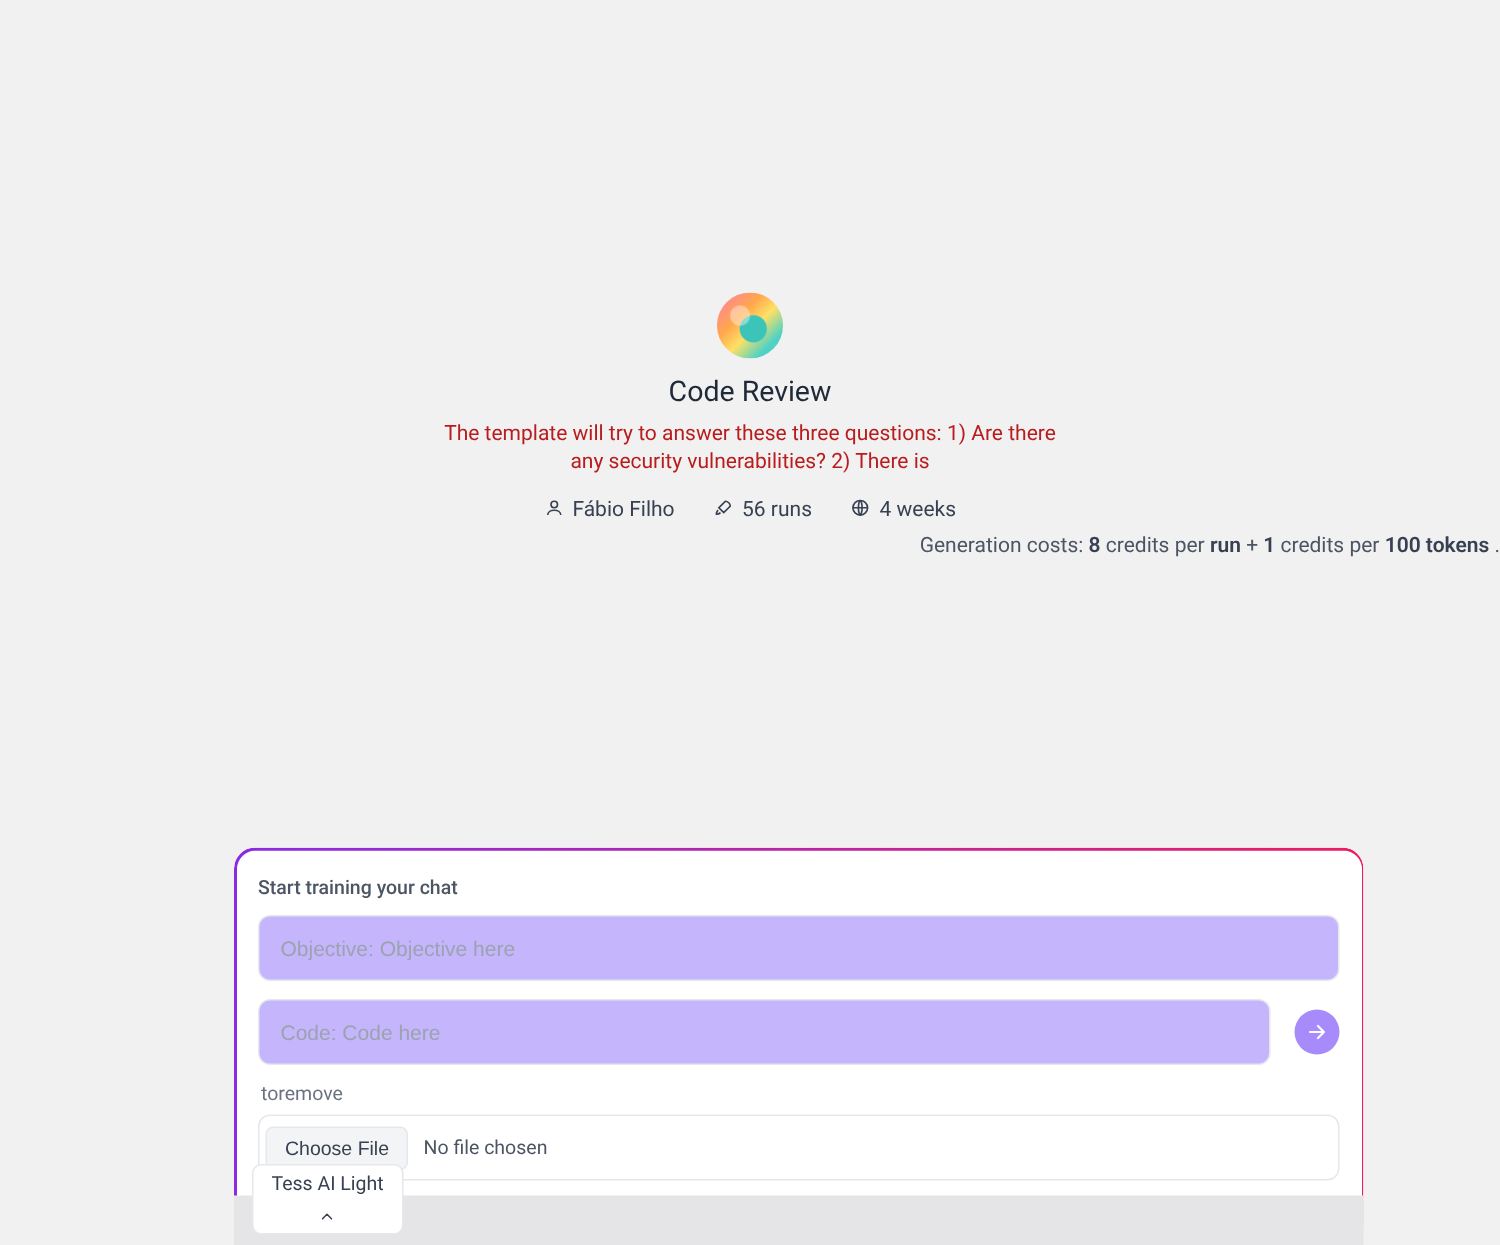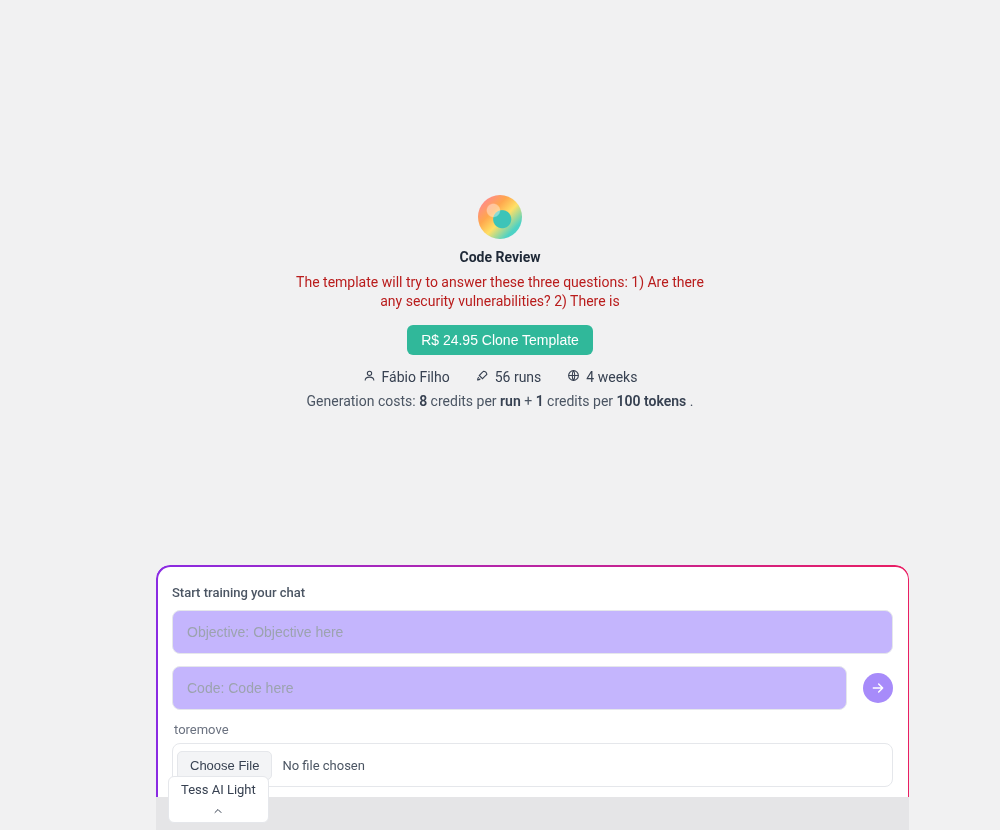--- a/index.html
+++ b/index.html
@@ -30,7 +30,7 @@
       radial-gradient(circle at 55% 55%, #3dc4b8 0 25%, transparent 28%),
       linear-gradient(135deg, #ff7bac, #ffa74d 35%, #ffe066 55%, #4dd2c5 80%);
   }
-  .title { font-size: 14px; font-weight: 700; color: #1f2937; margin-bottom: 8px; }
+  .title { font-size: 19px; font-weight: 400; color: #1f2937; margin-bottom: 8px; }
   .description {
     font-size: 14px;
     color: #b91c1c;

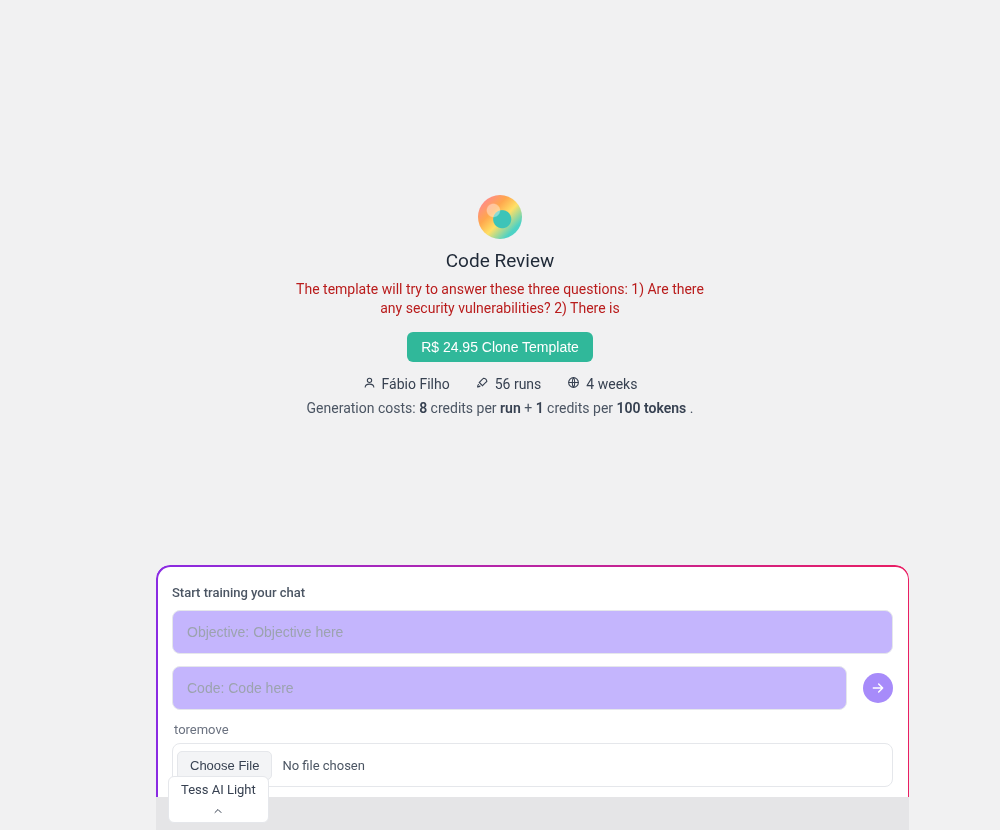--- a/index.html
+++ b/index.html
@@ -175,7 +175,6 @@
   <div class="title">Code Review</div>
   <div class="description">The template will try to answer these three questions: 1) Are there any security vulnerabilities? 2) There is</div>
 
-  <button class="clone-btn">R$ 24.95 Clone Template</button>
 
   <div class="meta-row">
     <span class="meta-item">

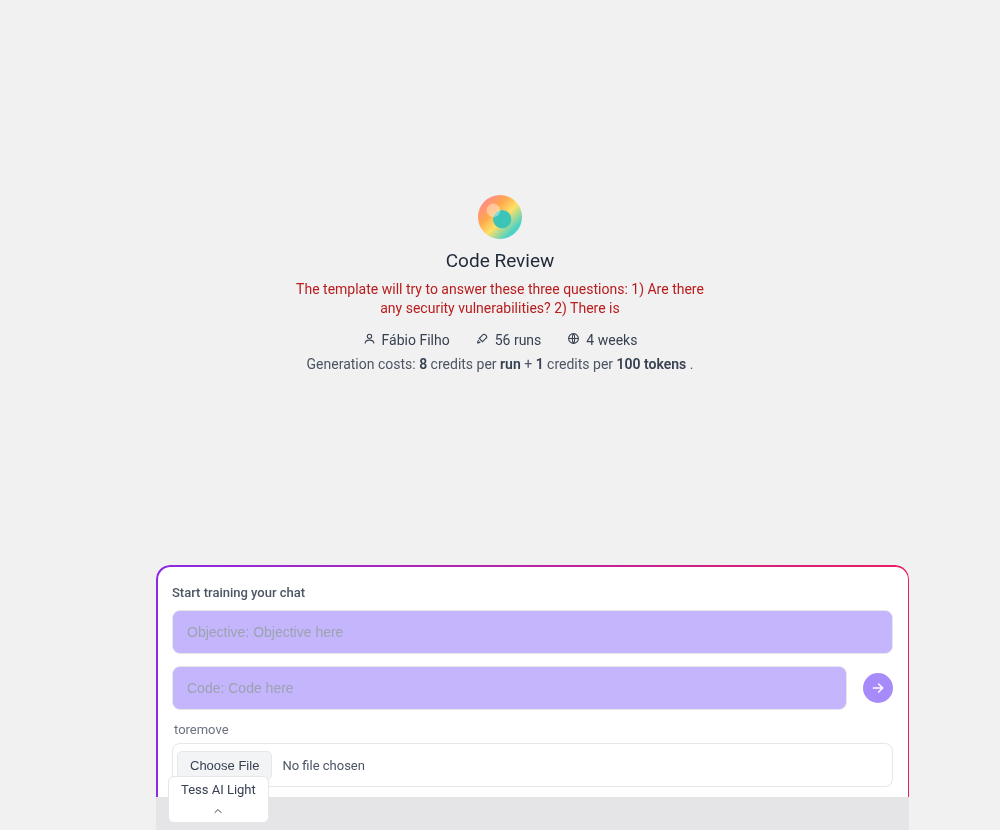--- a/index.html
+++ b/index.html
@@ -63,6 +63,7 @@
   .costs {
     font-size: 14px;
     color: #4b5563;
+    text-align: right;
   }
   .costs b { color: #374151; font-weight: 600; }
 

